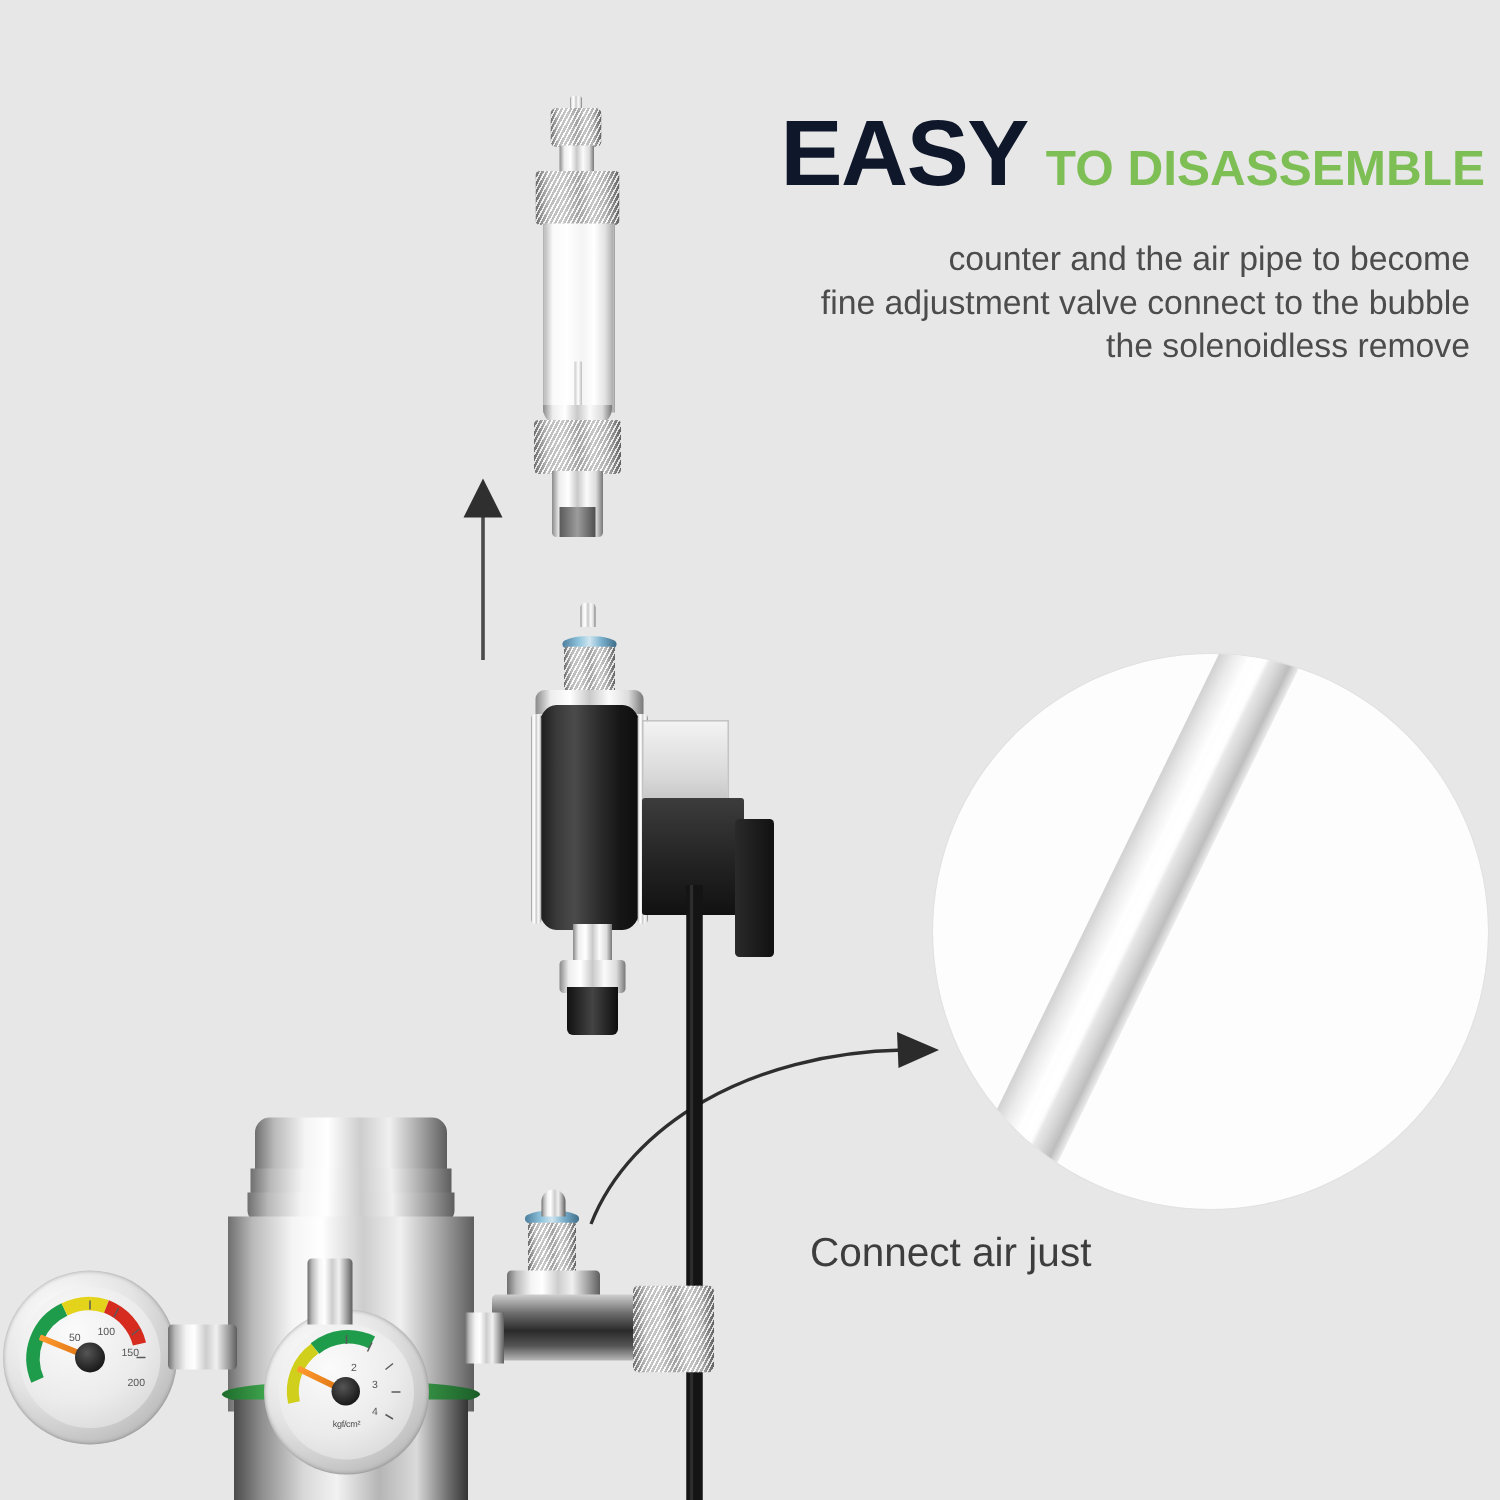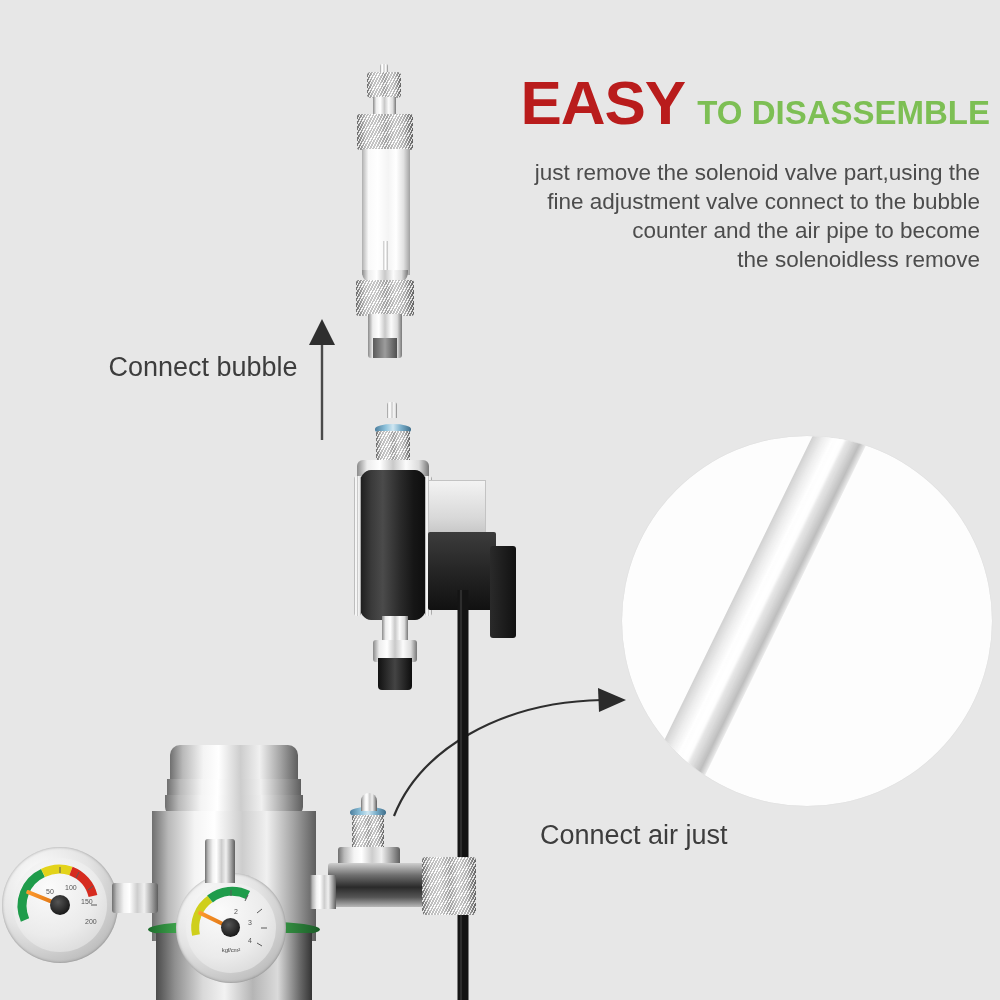--- a/index.html
+++ b/index.html
@@ -240,7 +240,7 @@
 <div id="stage" style="background: rgb(231, 231, 231);">
 
   <div id="headline">
-    <span id="headline-main" style="color: #b91c1c;">EASY</span><span id="headline-sub" style="color: rgb(125, 191, 84);">TO DISASSEMBLE</span>
+    <span id="headline-main" style="color: #0f172a;">EASY</span><span id="headline-sub" style="color: rgb(125, 191, 84);">TO DISASSEMBLE</span>
   </div>
 
   <div id="body-copy" style="color: rgb(76, 76, 76);">

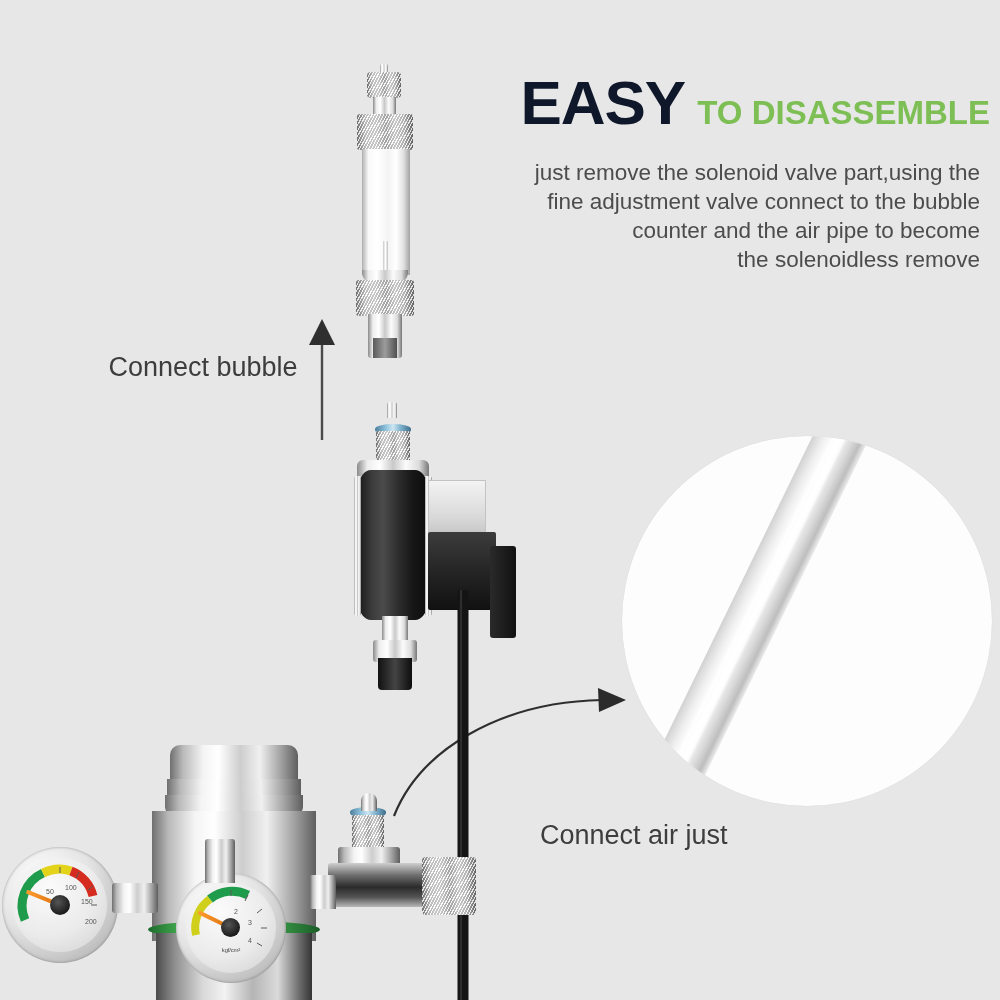--- a/index.html
+++ b/index.html
@@ -244,7 +244,6 @@
   </div>
 
   <div id="body-copy" style="color: rgb(76, 76, 76);">
-    <div>just remove the solenoid valve part,using the</div>
     <div>fine adjustment valve connect to the bubble</div>
     <div>counter and the air pipe to become</div>
     <div>the solenoidless remove</div>

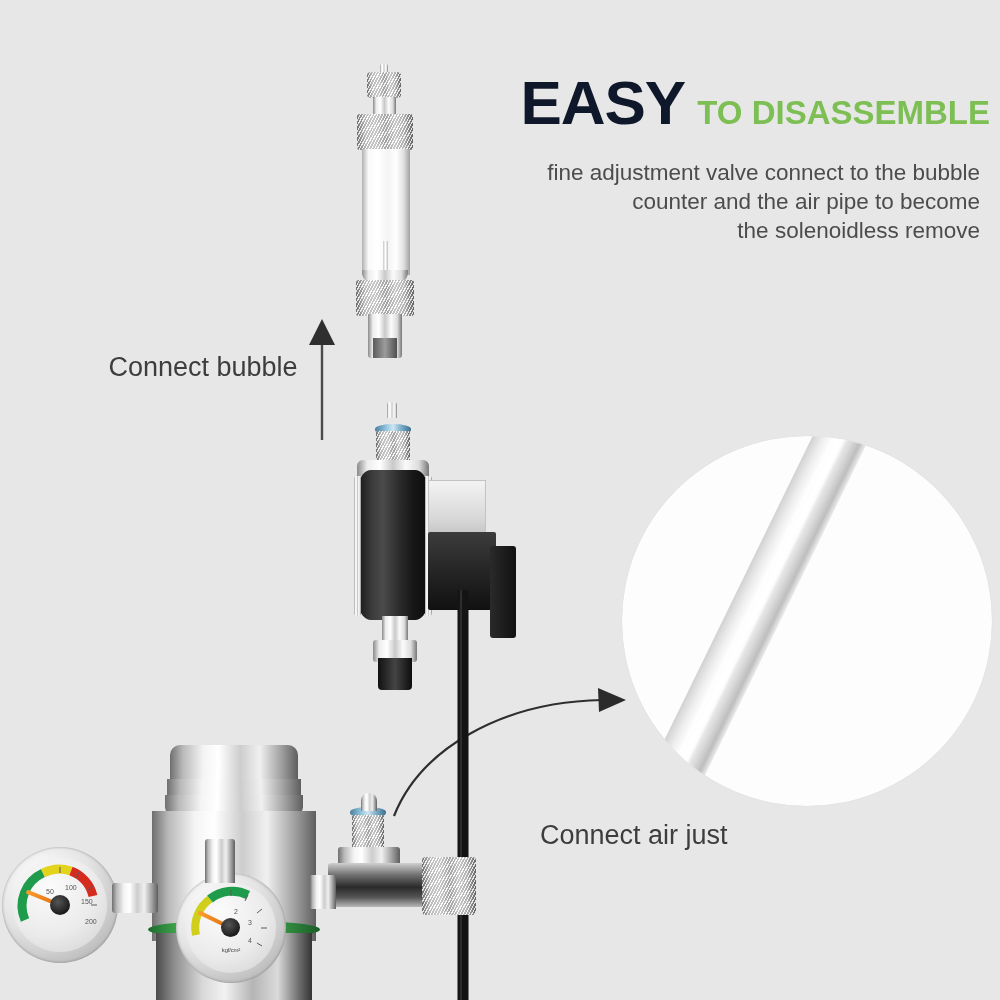--- a/index.html
+++ b/index.html
@@ -244,8 +244,8 @@
   </div>
 
   <div id="body-copy" style="color: rgb(76, 76, 76);">
+    <div>counter and the air pipe to become</div>
     <div>fine adjustment valve connect to the bubble</div>
-    <div>counter and the air pipe to become</div>
     <div>the solenoidless remove</div>
   </div>
 

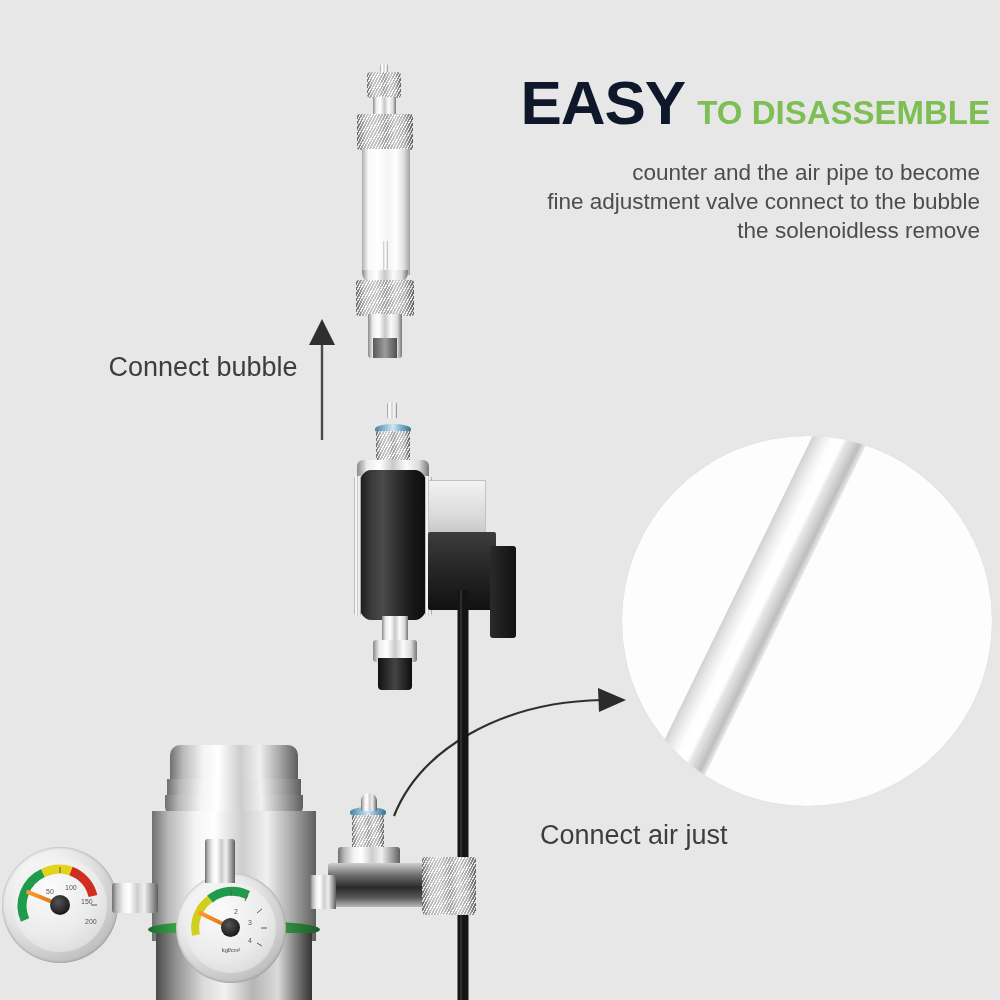--- a/index.html
+++ b/index.html
@@ -250,7 +250,6 @@
   </div>
 
   <div class="callout" id="callout-bubble">
-    <div>Connect bubble</div>
   </div>
 
   <div class="callout" id="callout-airpipe">

